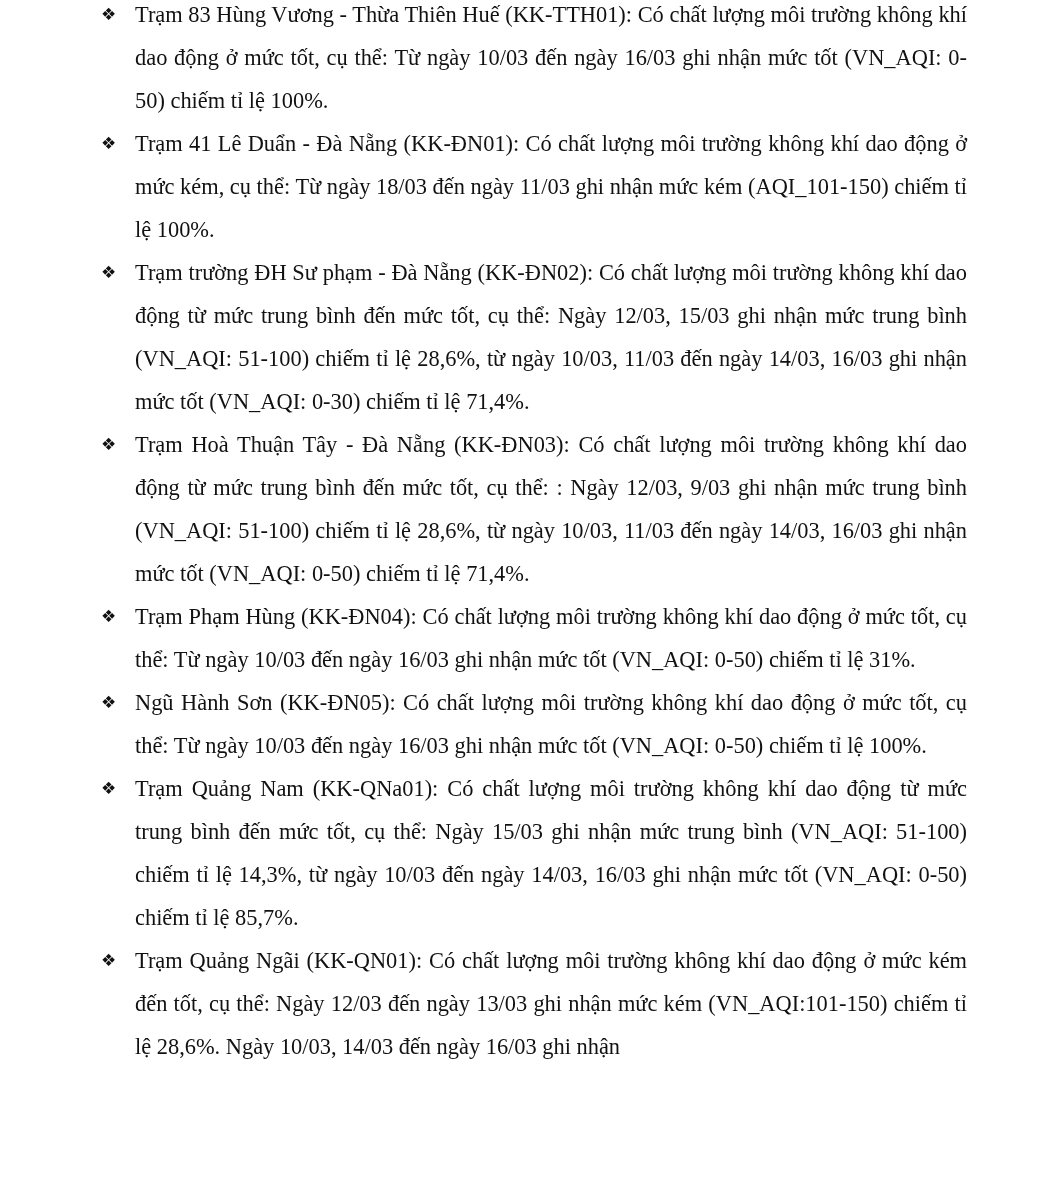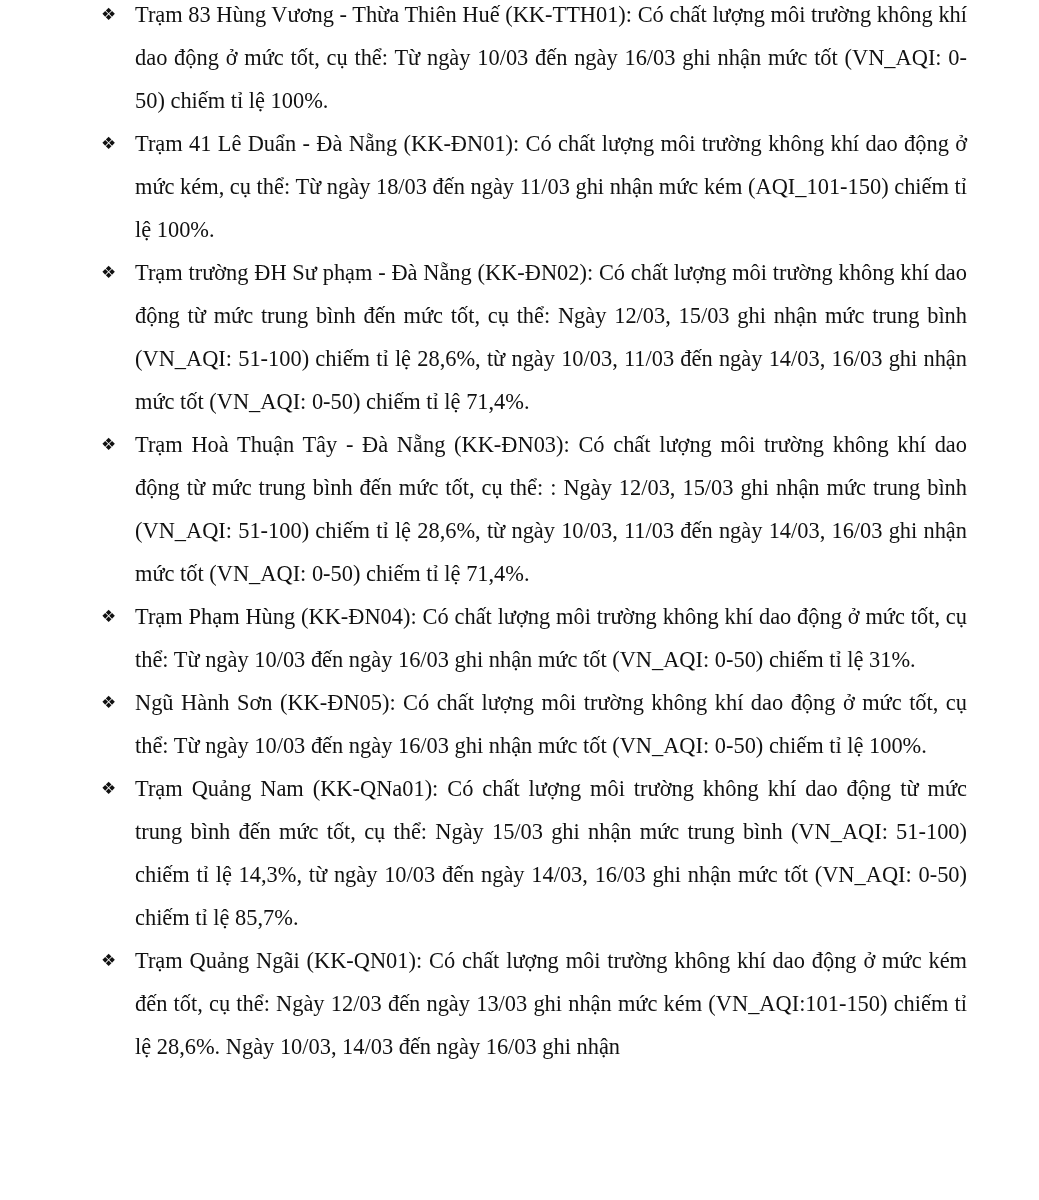--- a/index.html
+++ b/index.html
@@ -63,7 +63,7 @@
     </li>
     <li class="item">
       <span class="bullet">❖</span>
-      <span class="text">Trạm trường ĐH Sư phạm - Đà Nẵng (KK-ĐN02): Có chất lượng môi trường không khí dao động từ mức trung bình đến mức tốt, cụ thể: Ngày 12/03, 15/03 ghi nhận mức trung bình (VN_AQI: 51-100) chiếm tỉ lệ 28,6%, từ ngày 10/03, 11/03 đến ngày 14/03, 16/03 ghi nhận mức tốt (VN_AQI: 0-50) chiếm tỉ lệ 71,4%.</span>
+      <span class="text">Trạm trường ĐH Sư phạm - Đà Nẵng (KK-ĐN02): Có chất lượng môi trường không khí dao động từ mức trung bình đến mức tốt, cụ thể: Ngày 12/03, 15/03 ghi nhận mức trung bình (VN_AQI: 51-100) chiếm tỉ lệ 28,6%, từ ngày 10/03, 11/03 đến ngày 14/03, 16/03 ghi nhận mức tốt (VN_AQI: 0-30) chiếm tỉ lệ 71,4%.</span>
     </li>
     <li class="item">
       <span class="bullet">❖</span>

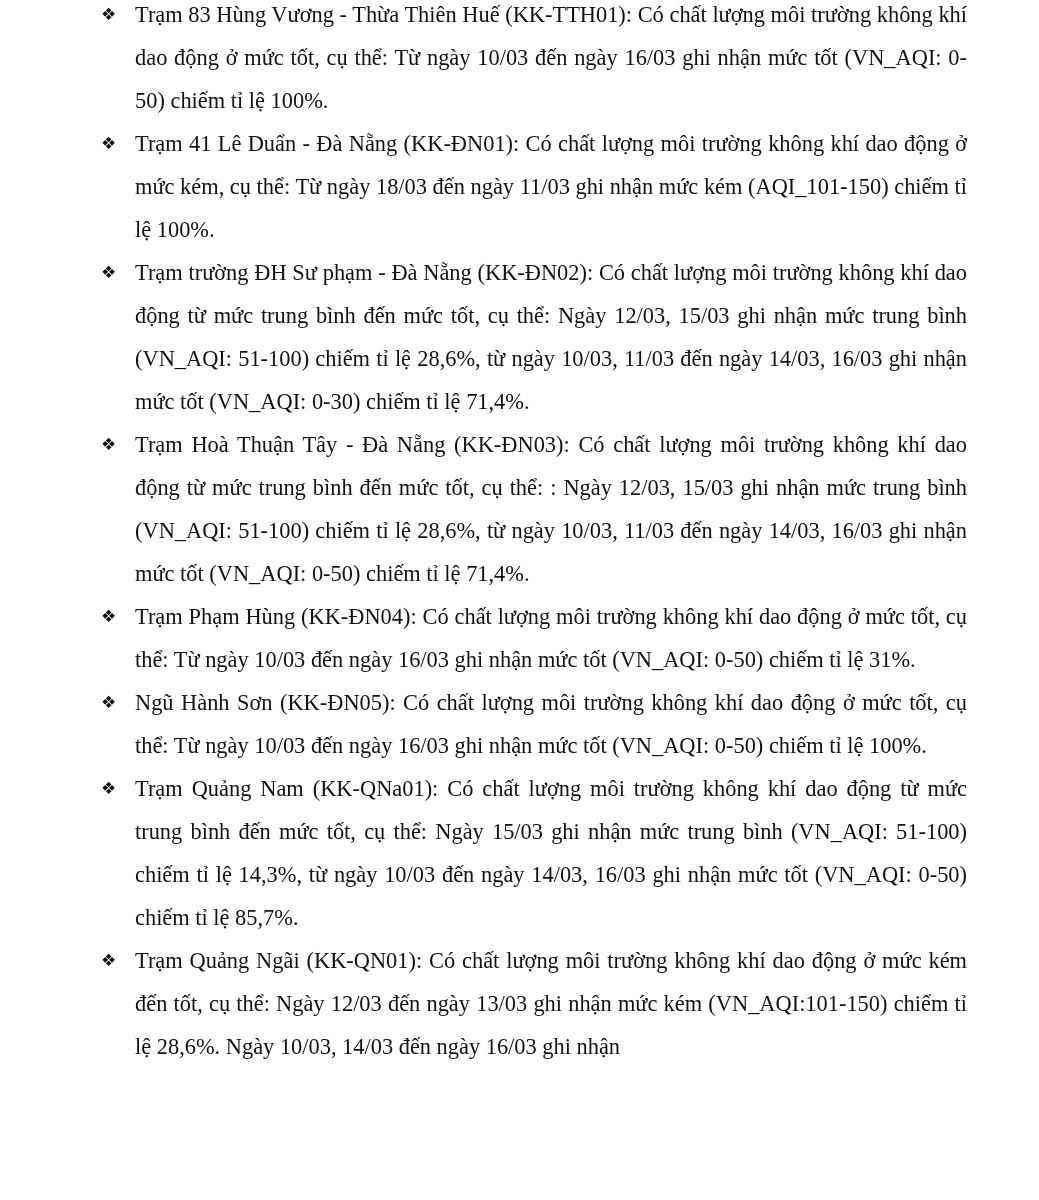--- a/index.html
+++ b/index.html
@@ -67,7 +67,7 @@
     </li>
     <li class="item">
       <span class="bullet">❖</span>
-      <span class="text">Trạm Hoà Thuận Tây - Đà Nẵng (KK-ĐN03): Có chất lượng môi trường không khí dao động từ mức trung bình đến mức tốt, cụ thể: : Ngày 12/03, 15/03 ghi nhận mức trung bình (VN_AQI: 51-100) chiếm tỉ lệ 28,6%, từ ngày 10/03, 11/03 đến ngày 14/03, 16/03 ghi nhận mức tốt (VN_AQI: 0-50) chiếm tỉ lệ 71,4%.</span>
+      <span class="text">Trạm Hoà Thuận Tây - Đà Nẵng (KK-ĐN03): Có chất lượng môi trường không khí dao động từ mức trung bình đến mức tốt, cụ thể: : Ngày 12/03, 9/03 ghi nhận mức trung bình (VN_AQI: 51-100) chiếm tỉ lệ 28,6%, từ ngày 10/03, 11/03 đến ngày 14/03, 16/03 ghi nhận mức tốt (VN_AQI: 0-50) chiếm tỉ lệ 71,4%.</span>
     </li>
     <li class="item">
       <span class="bullet">❖</span>

